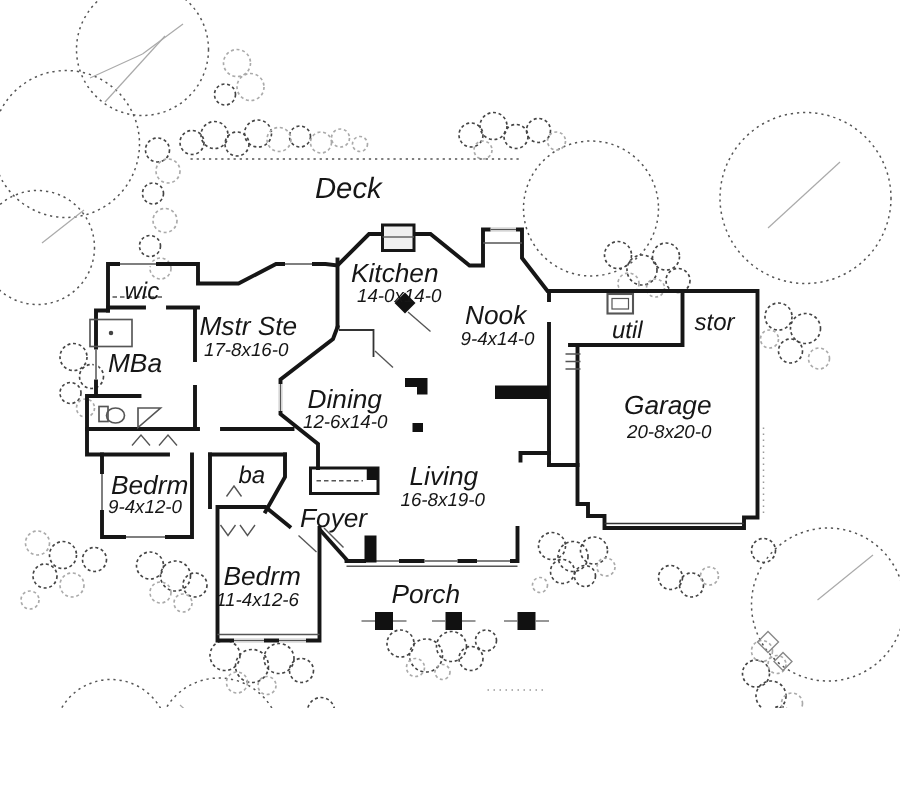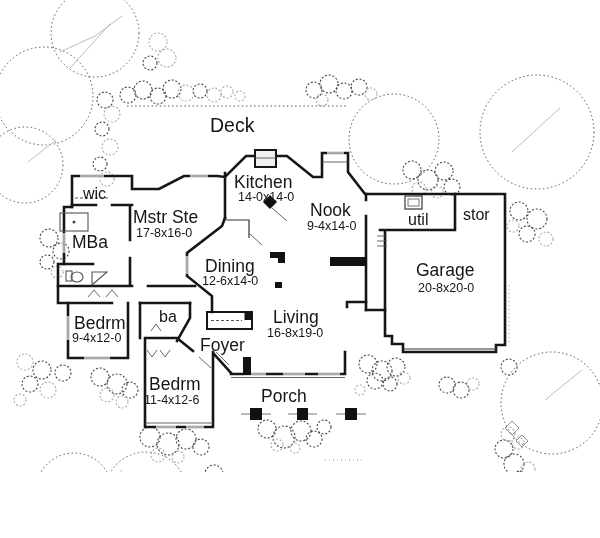--- a/index.html
+++ b/index.html
@@ -4,7 +4,7 @@
 <style>
   html,body{margin:0;padding:0;background:#fff;}
   #stage{position:relative;width:600px;height:472px;background:#fff;overflow:hidden;
-         font-family:"Liberation Sans", sans-serif;}
+         font-family:"Liberation Sans", sans-serif;font-style:italic;}
   svg{display:block;}
   text{fill:#161616;font-family:"Liberation Sans", sans-serif;}
   .room-lbl{font-size:17.5px;}

